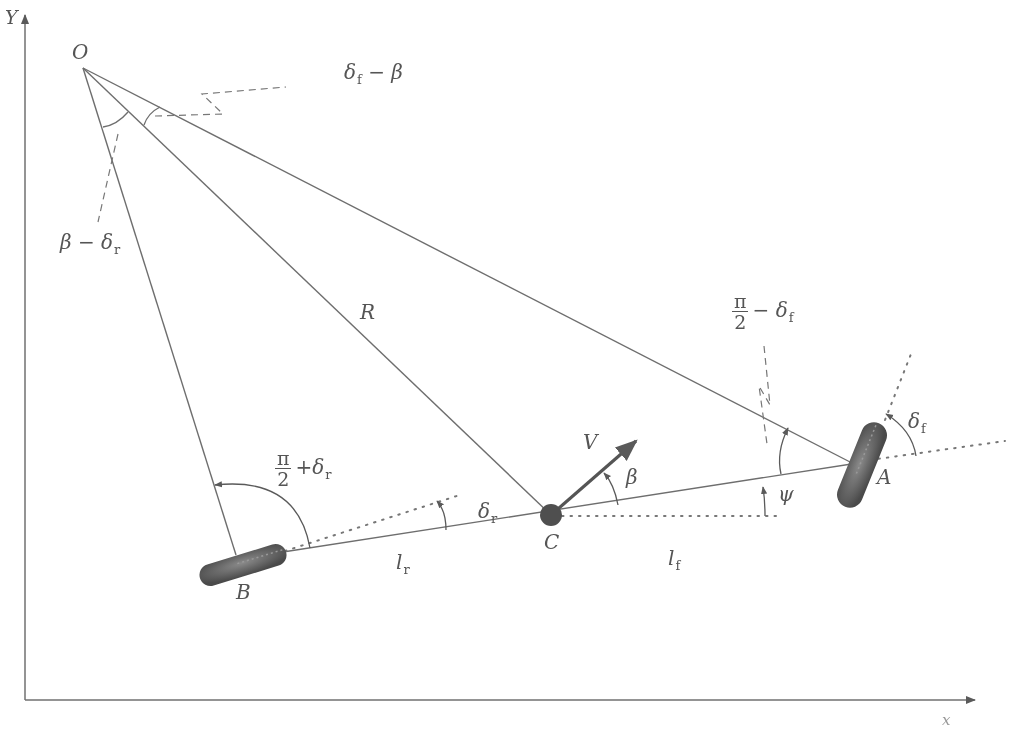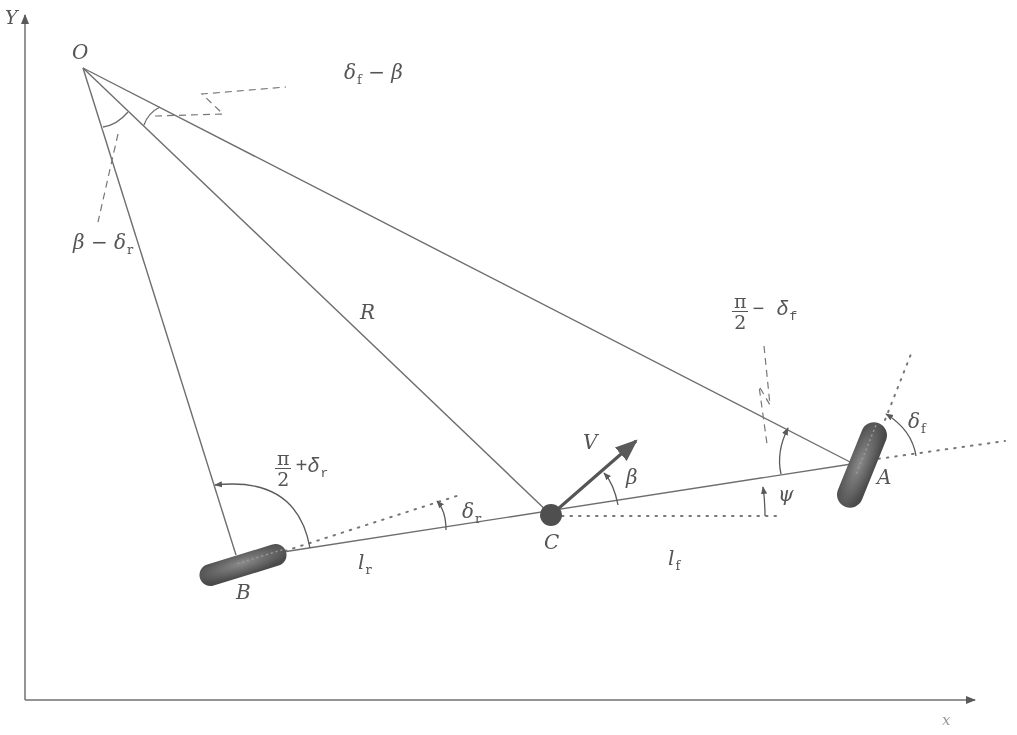--- a/index.html
+++ b/index.html
@@ -124,7 +124,7 @@
   <span>δ</span><span class="sub">f</span><span> − β</span>
 </div>
 
-<div class="lbl" style="left:73px; top:232px;">
+<div class="lbl" style="left:60px; top:232px;">
   <span>β − </span><span>δ</span><span class="sub">r</span>
 </div>
 

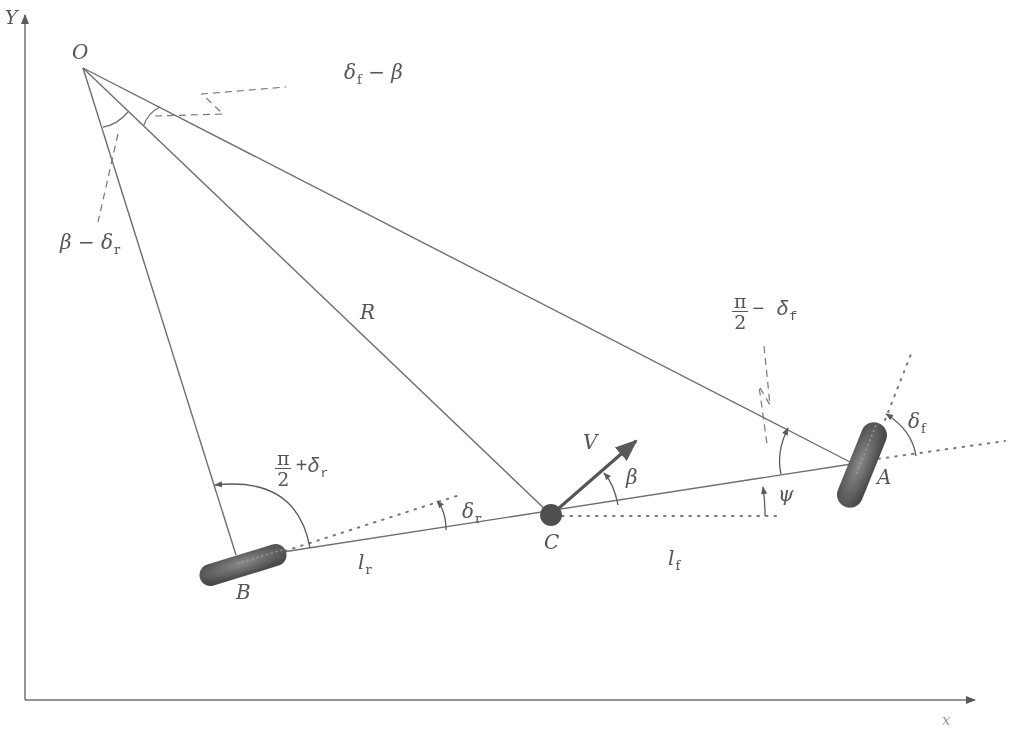--- a/index.html
+++ b/index.html
@@ -18,7 +18,7 @@
     .frac { display: inline-flex; flex-direction: column; align-items: center; vertical-align: middle; font-style: normal; }
     .frac .num { font-size: 19px; line-height: 20px; padding: 0 2px; }
     .frac .den { font-size: 19px; line-height: 20px; border-top: 1.5px solid #555; padding: 0 2px; }
-    .rest { vertical-align: middle; margin-left: 4px; font-family: Liberation Mono, monospace; }
+    .rest { vertical-align: middle; margin-left: 4px; }
   </style>
 </head>
 <body>

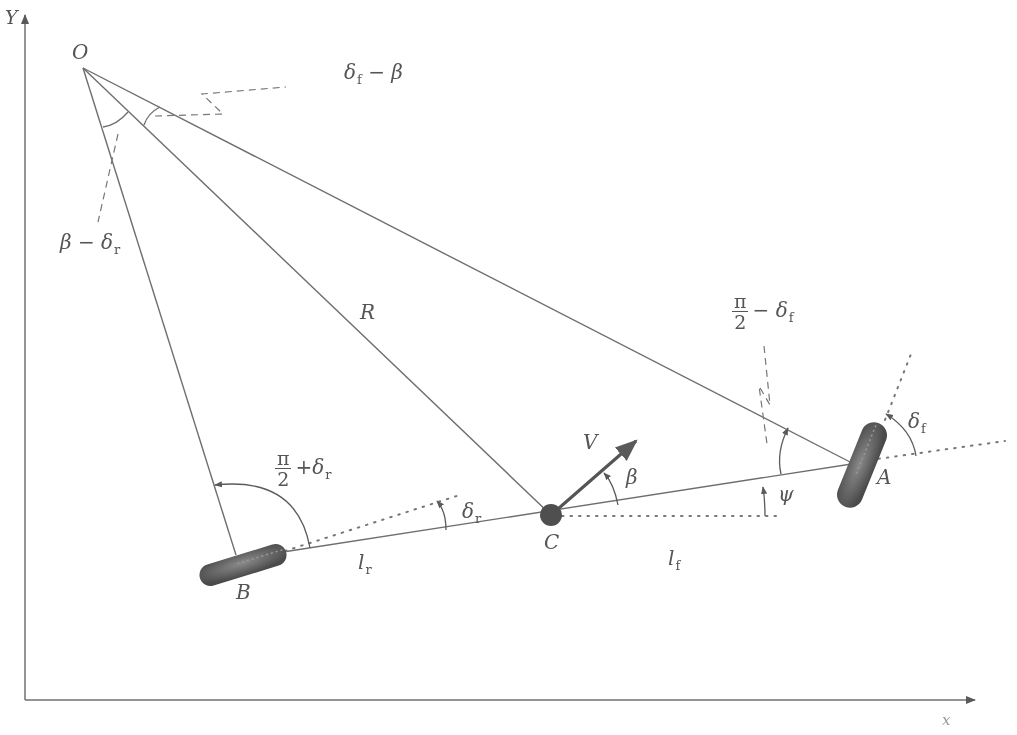--- a/index.html
+++ b/index.html
@@ -116,7 +116,7 @@
 <div class="lbl" style="left:908px; top:411px;">
   <span>δ</span><span class="sub">f</span>
 </div>
-<div class="lbl" style="left:462px; top:501px;">
+<div class="lbl" style="left:478px; top:501px;">
   <span>δ</span><span class="sub">r</span>
 </div>
 

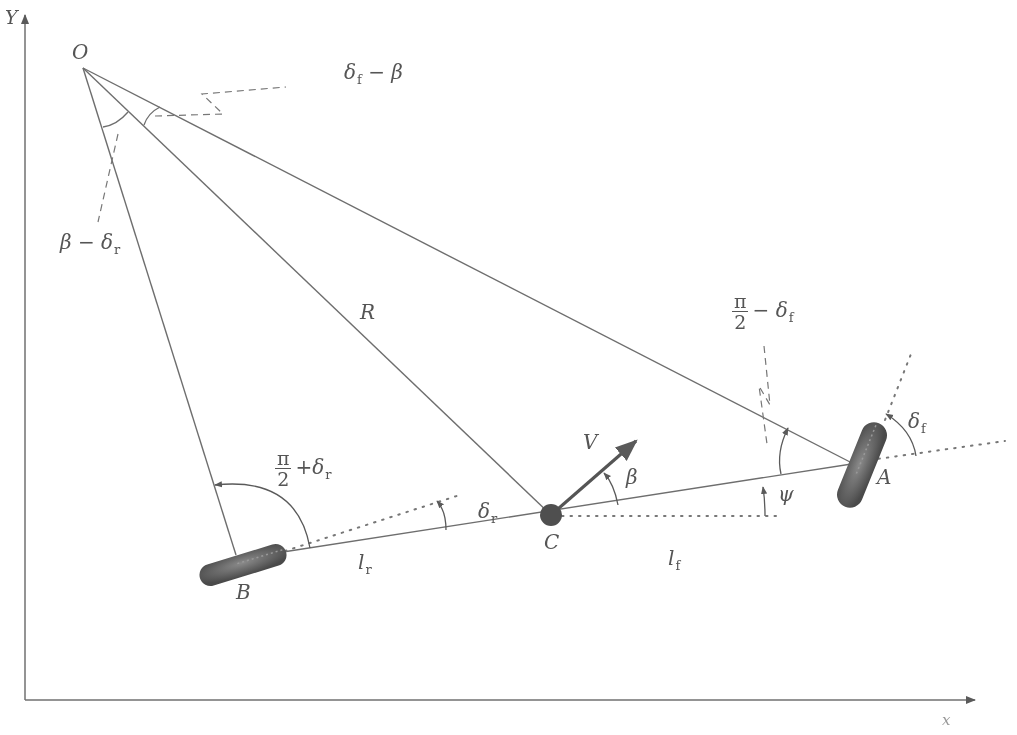--- a/index.html
+++ b/index.html
@@ -103,7 +103,7 @@
 <div class="lbl" style="left:360px; top:302px;">R</div>
 <div class="lbl" style="left:583px; top:432px;">V</div>
 
-<div class="lbl" style="left:358px; top:552px;">
+<div class="lbl" style="left:396px; top:552px;">
   <span>l</span><span class="sub">r</span>
 </div>
 <div class="lbl" style="left:668px; top:548px;">

